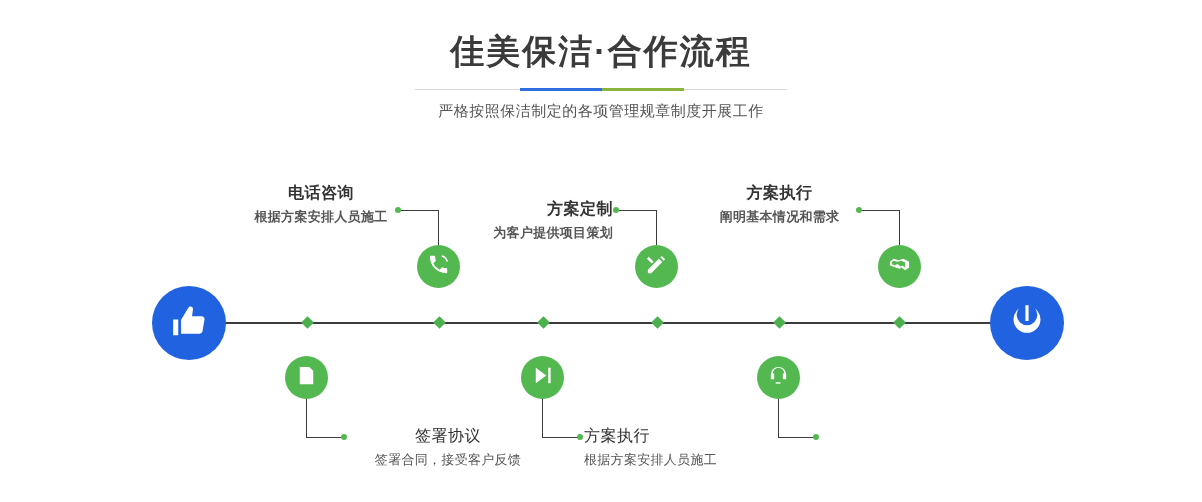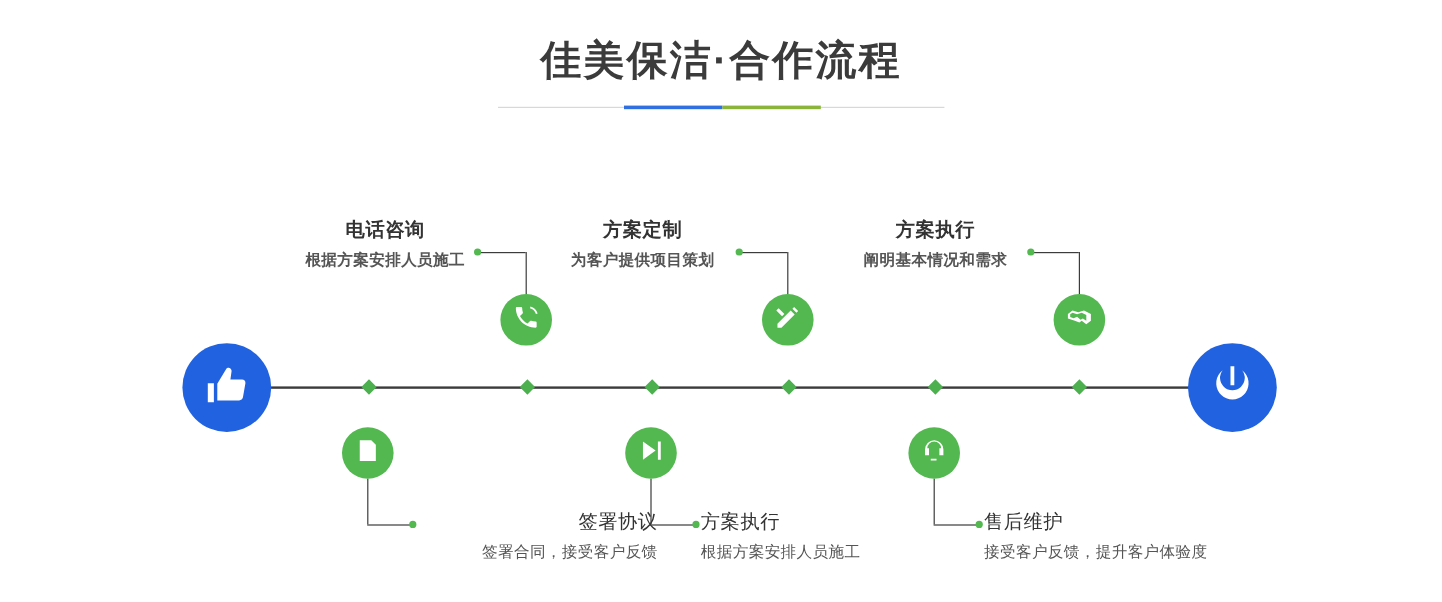--- a/index.html
+++ b/index.html
@@ -179,6 +179,7 @@
       <div class="rule-blue"></div>
       <div class="rule-green"></div>
     </div>
+    <div class="subtitle">严格按照保洁制定的各项管理规章制度开展工作</div>
   </div>
 
   <div class="timeline">

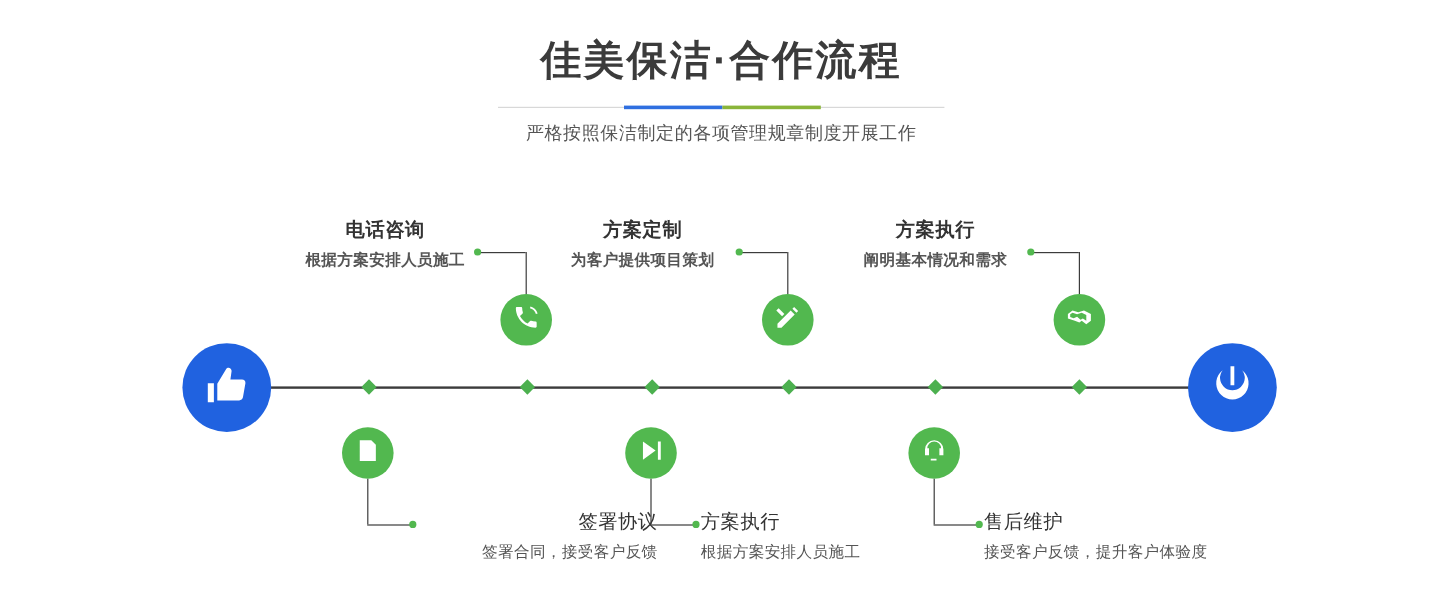--- a/index.html
+++ b/index.html
@@ -251,7 +251,7 @@
     <div class="vline" style="left:656px; top:60px; height:35px;"></div>
     <div class="hline" style="left:616px; top:60px; width:40px;"></div>
     <div class="dot" style="left:613px; top:57px;"></div>
-    <div class="label above" style="left:458px; top:33px; width:155px;">
+    <div class="label above" style="left:458px; top:49px; width:155px;text-align:right;">
       <div class="l-title">方案定制</div>
       <div class="l-desc">为客户提供项目策划</div>
     </div>

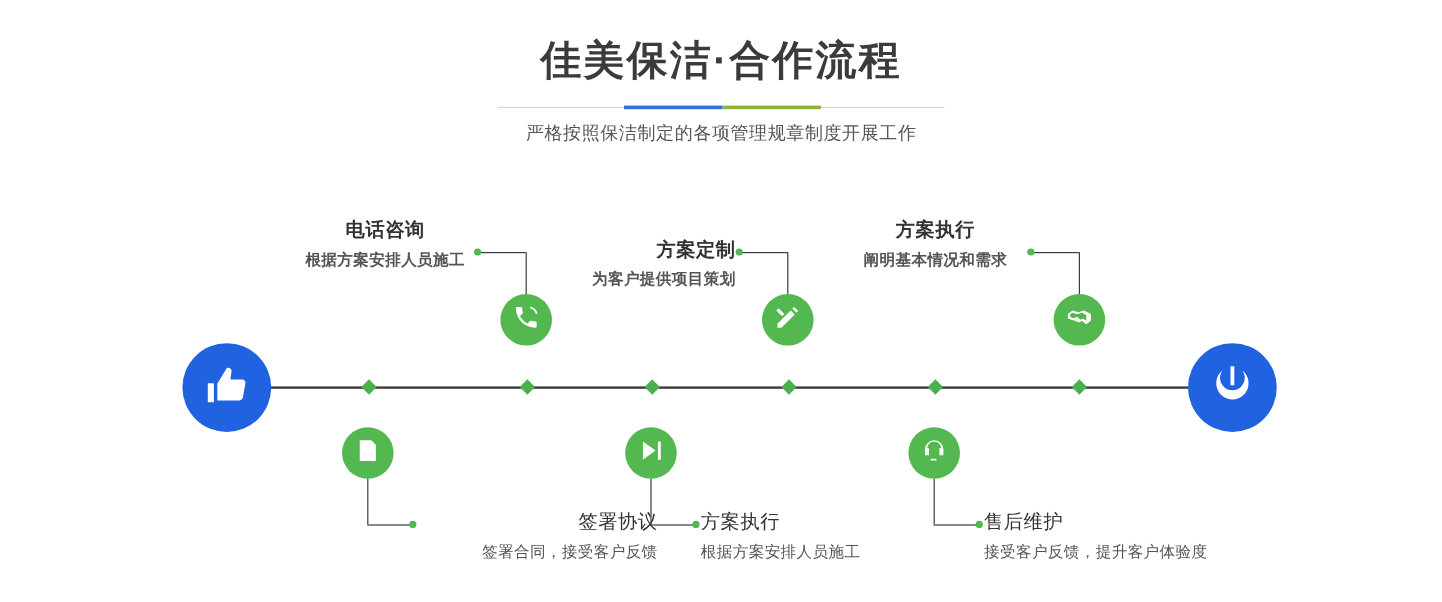--- a/index.html
+++ b/index.html
@@ -235,7 +235,7 @@
     <div class="vline" style="left:306px; top:249px; height:38px;"></div>
     <div class="hline" style="left:306px; top:287px; width:38px;"></div>
     <div class="dot" style="left:341px; top:284px;"></div>
-    <div class="label below" style="left:348px; top:276px; width:200px; text-align:right;">
+    <div class="label below" style="left:348px; top:276px; width:200px; text-align:center;">
       <div class="l-title">签署协议</div>
       <div class="l-desc">签署合同，接受客户反馈</div>
     </div>

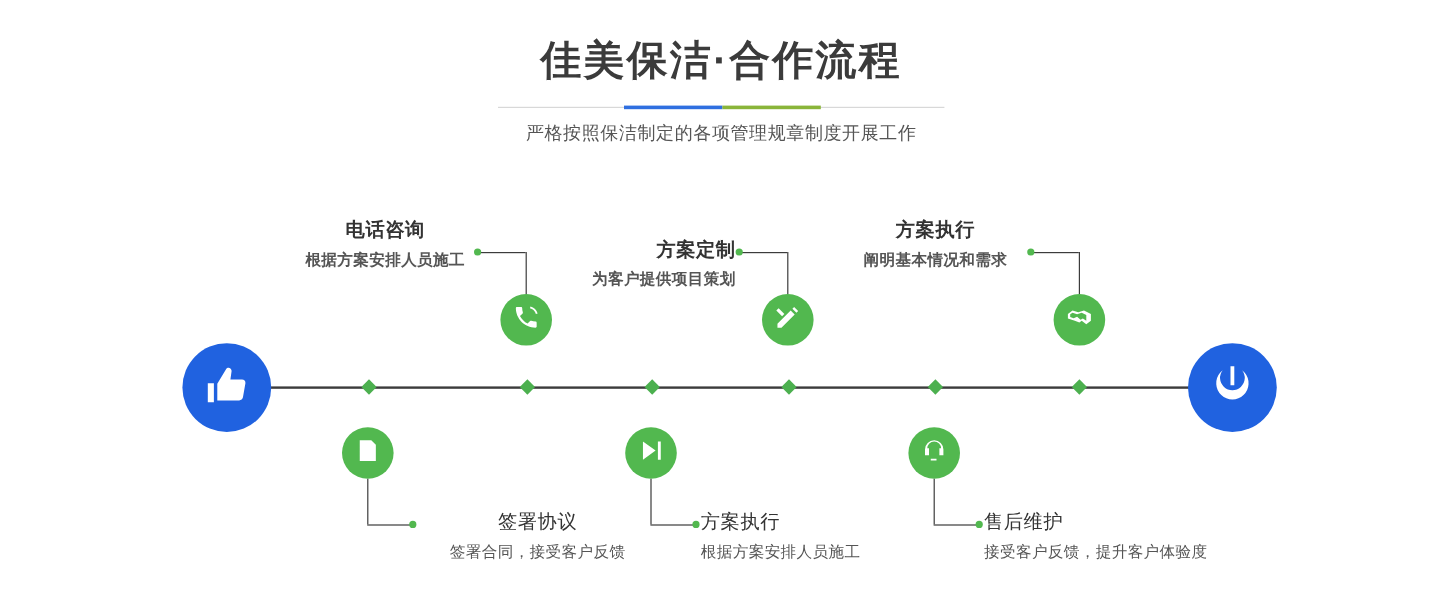--- a/index.html
+++ b/index.html
@@ -282,10 +282,6 @@
     <div class="vline" style="left:778px; top:249px; height:38px;"></div>
     <div class="hline" style="left:778px; top:287px; width:38px;"></div>
     <div class="dot" style="left:813px; top:284px;"></div>
-    <div class="label below" style="left:820px; top:276px; width:260px; text-align:left;">
-      <div class="l-title">售后维护</div>
-      <div class="l-desc">接受客户反馈，提升客户体验度</div>
-    </div>
 
     <div class="node" style="left:878px; top:95px;">
       <span>

